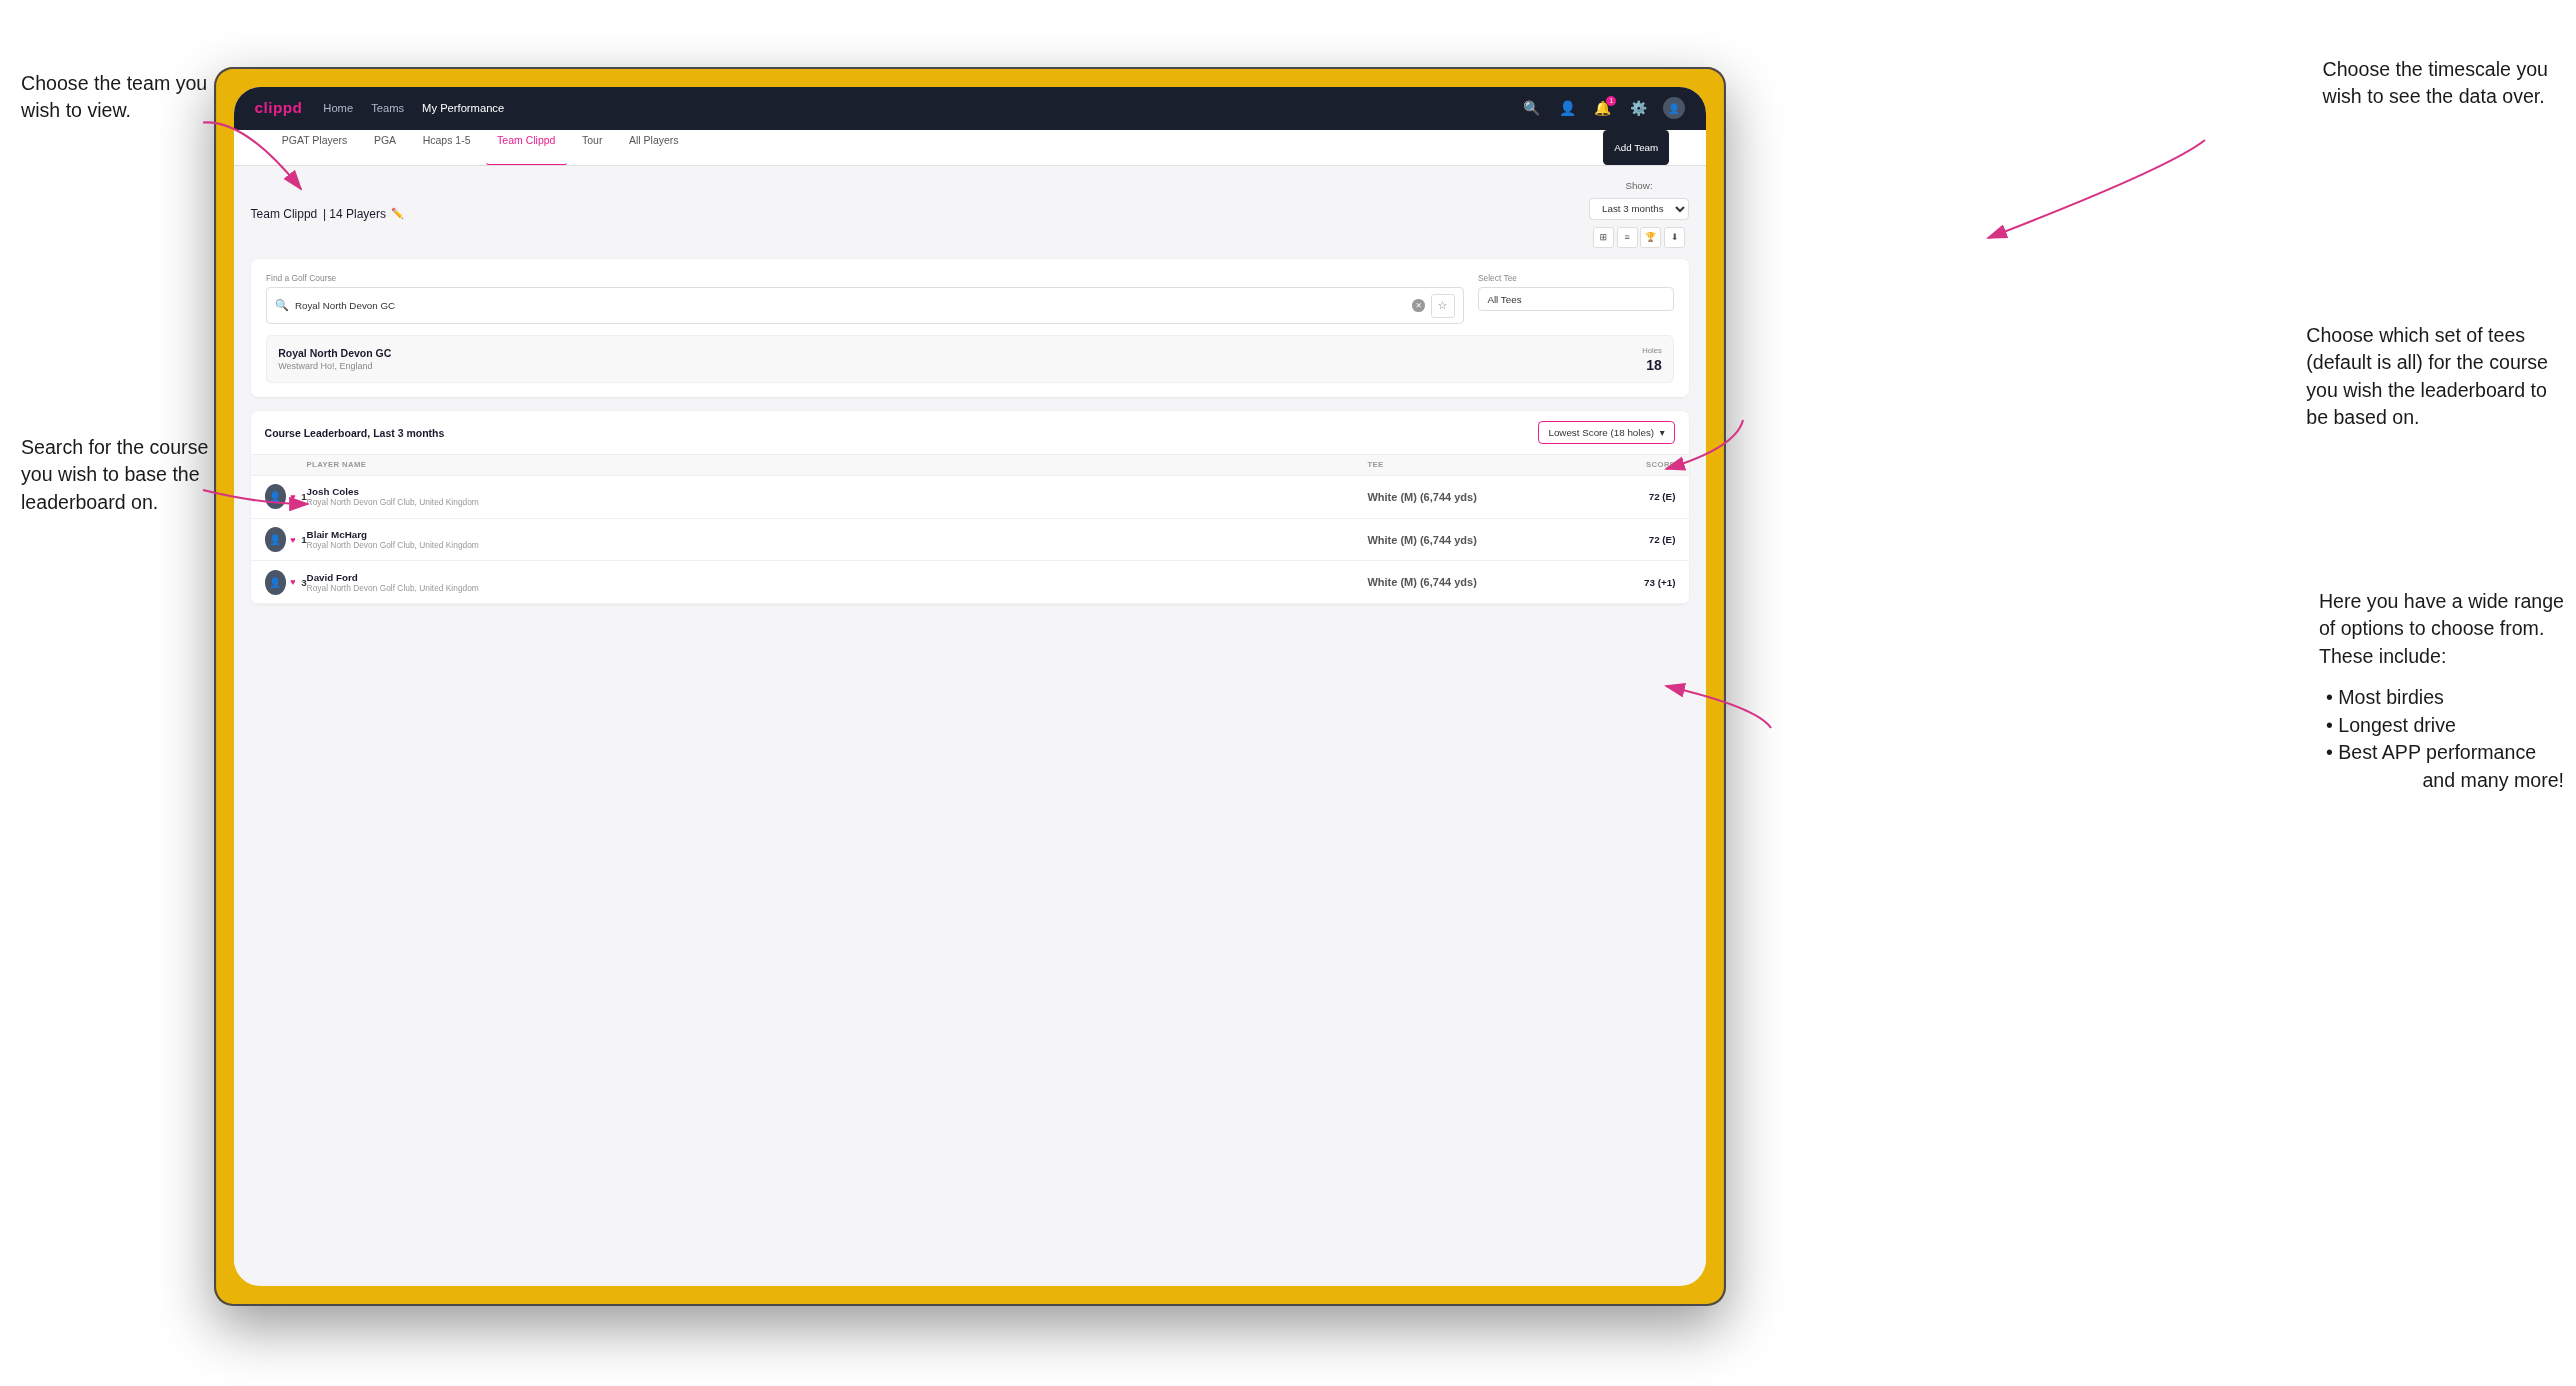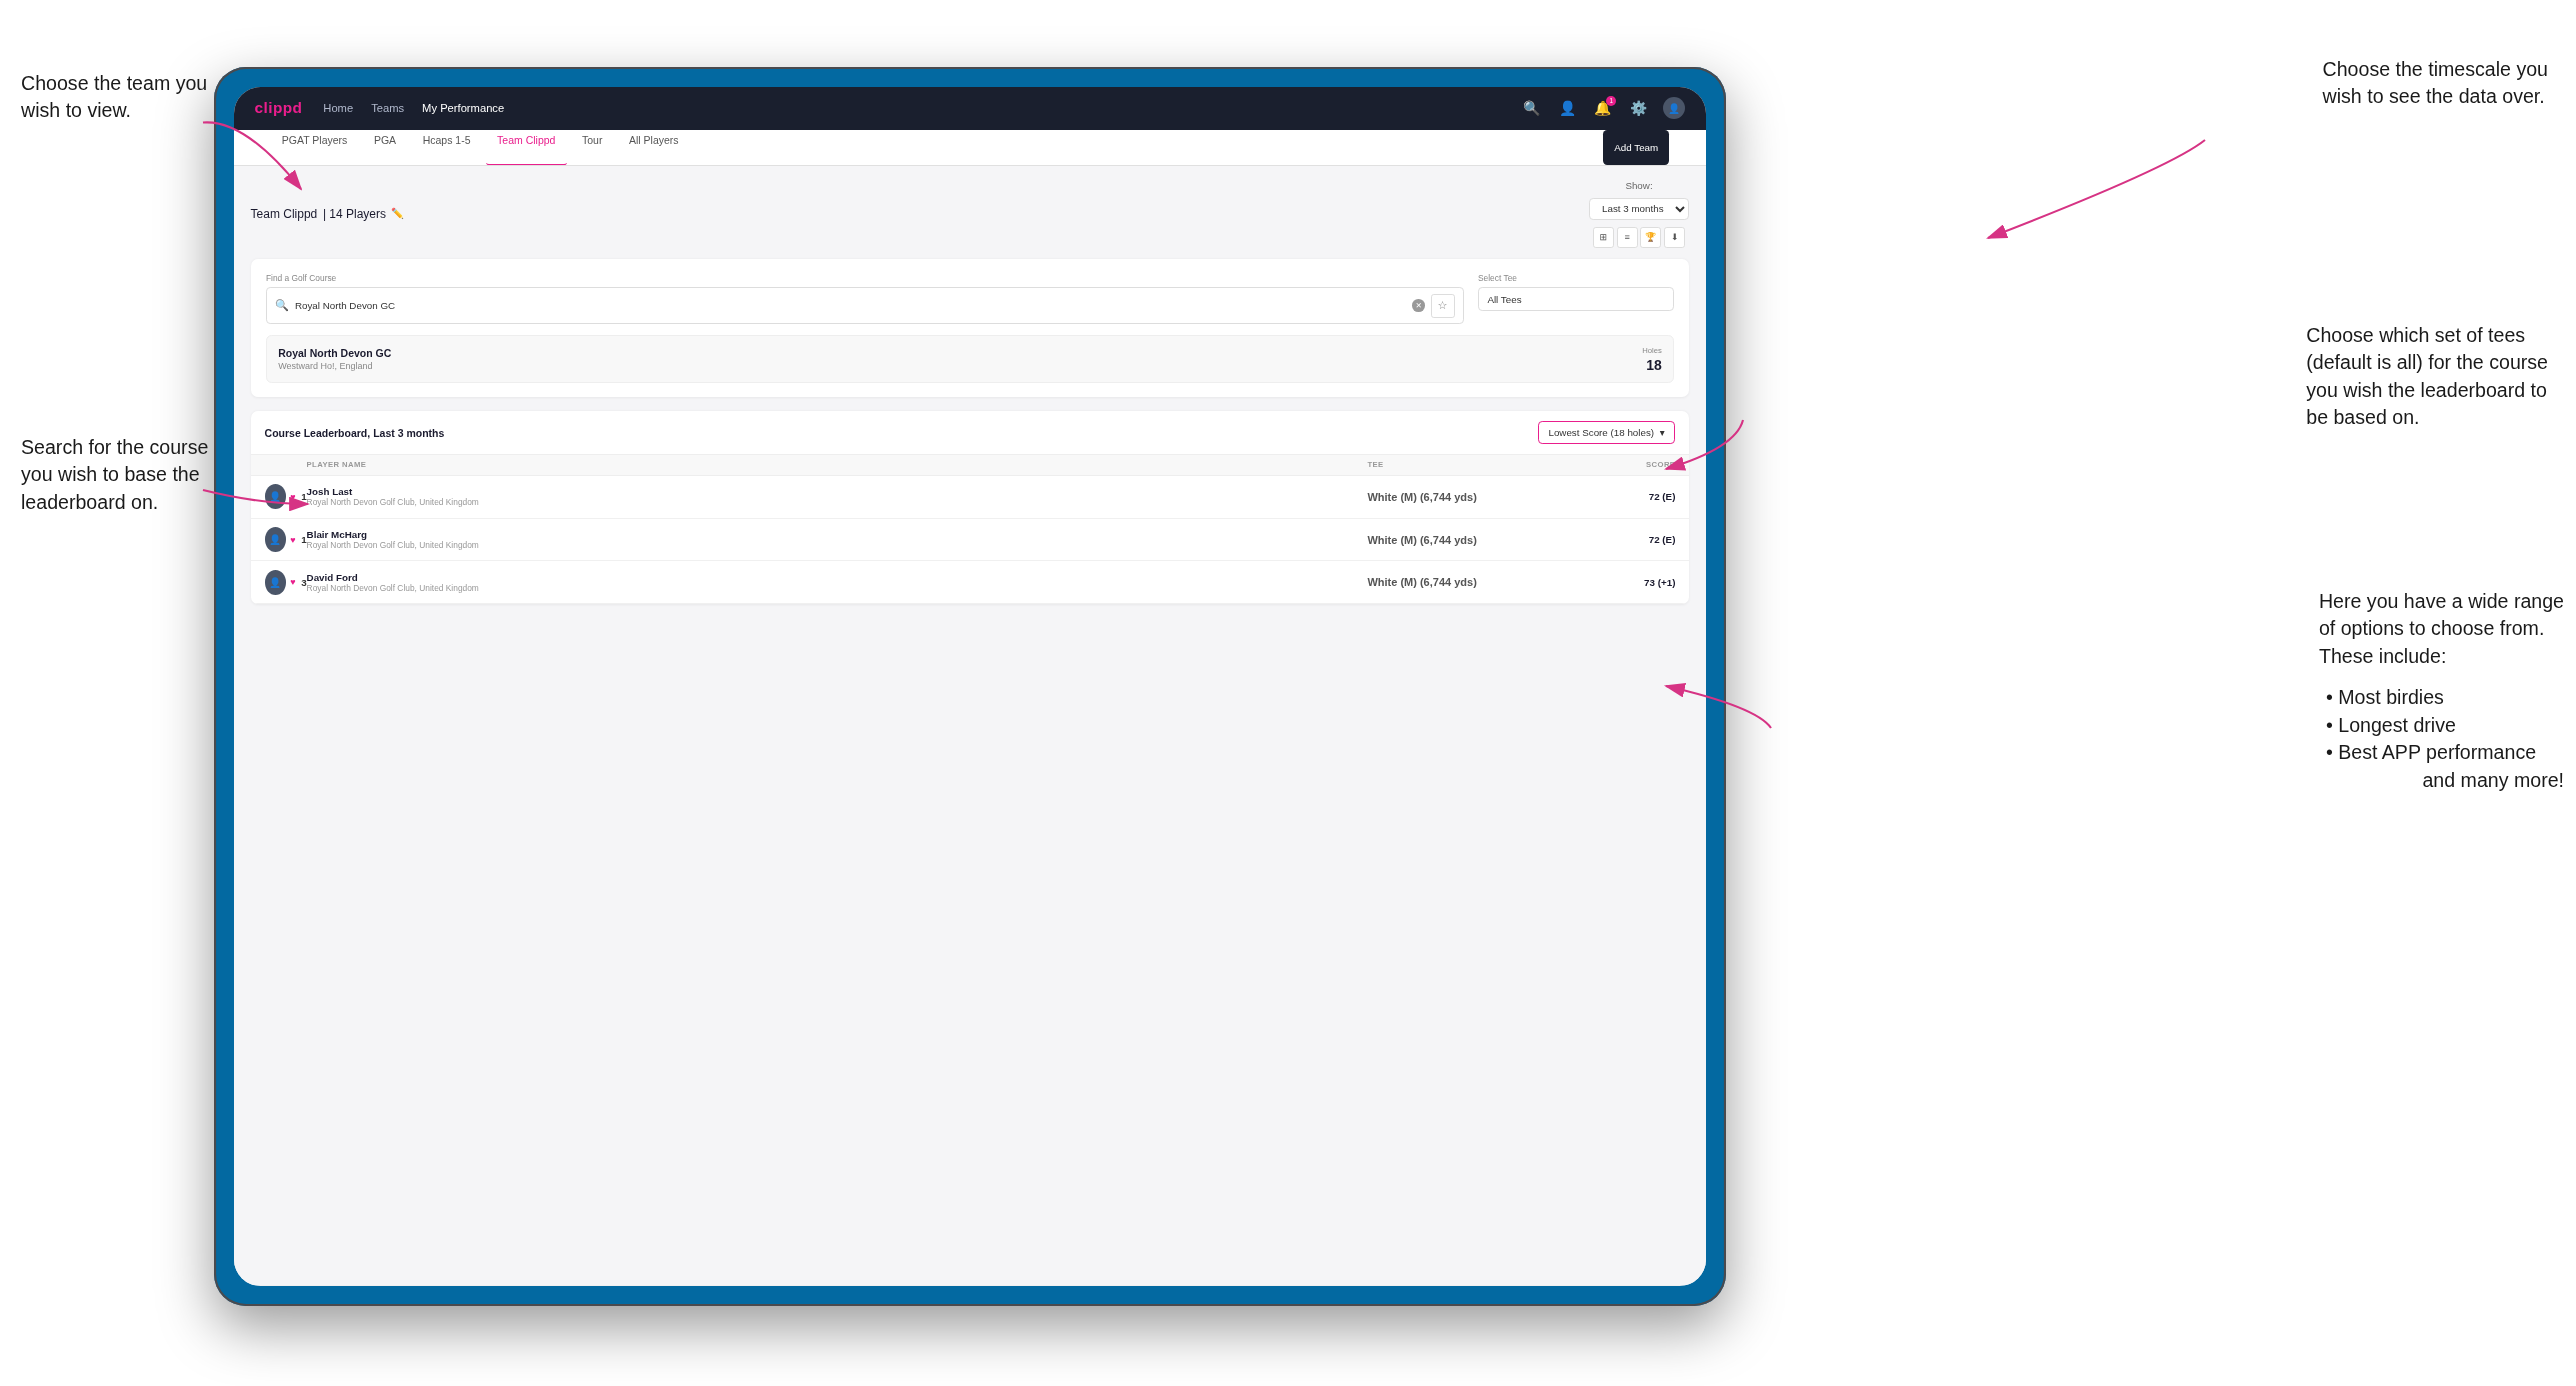--- a/index.html
+++ b/index.html
@@ -34,8 +34,8 @@
       top: 67px;
       width: 1512px;
       height: 1239px;
-      background: #0369a1;
-      border-radius: 32px;
+      background: #eab308;
+      border-radius: 19px;
       box-shadow: 0 21px 56px rgba(0,0,0,0.4), inset 0 0 0 2.1px #4a4a4e;
     }
 

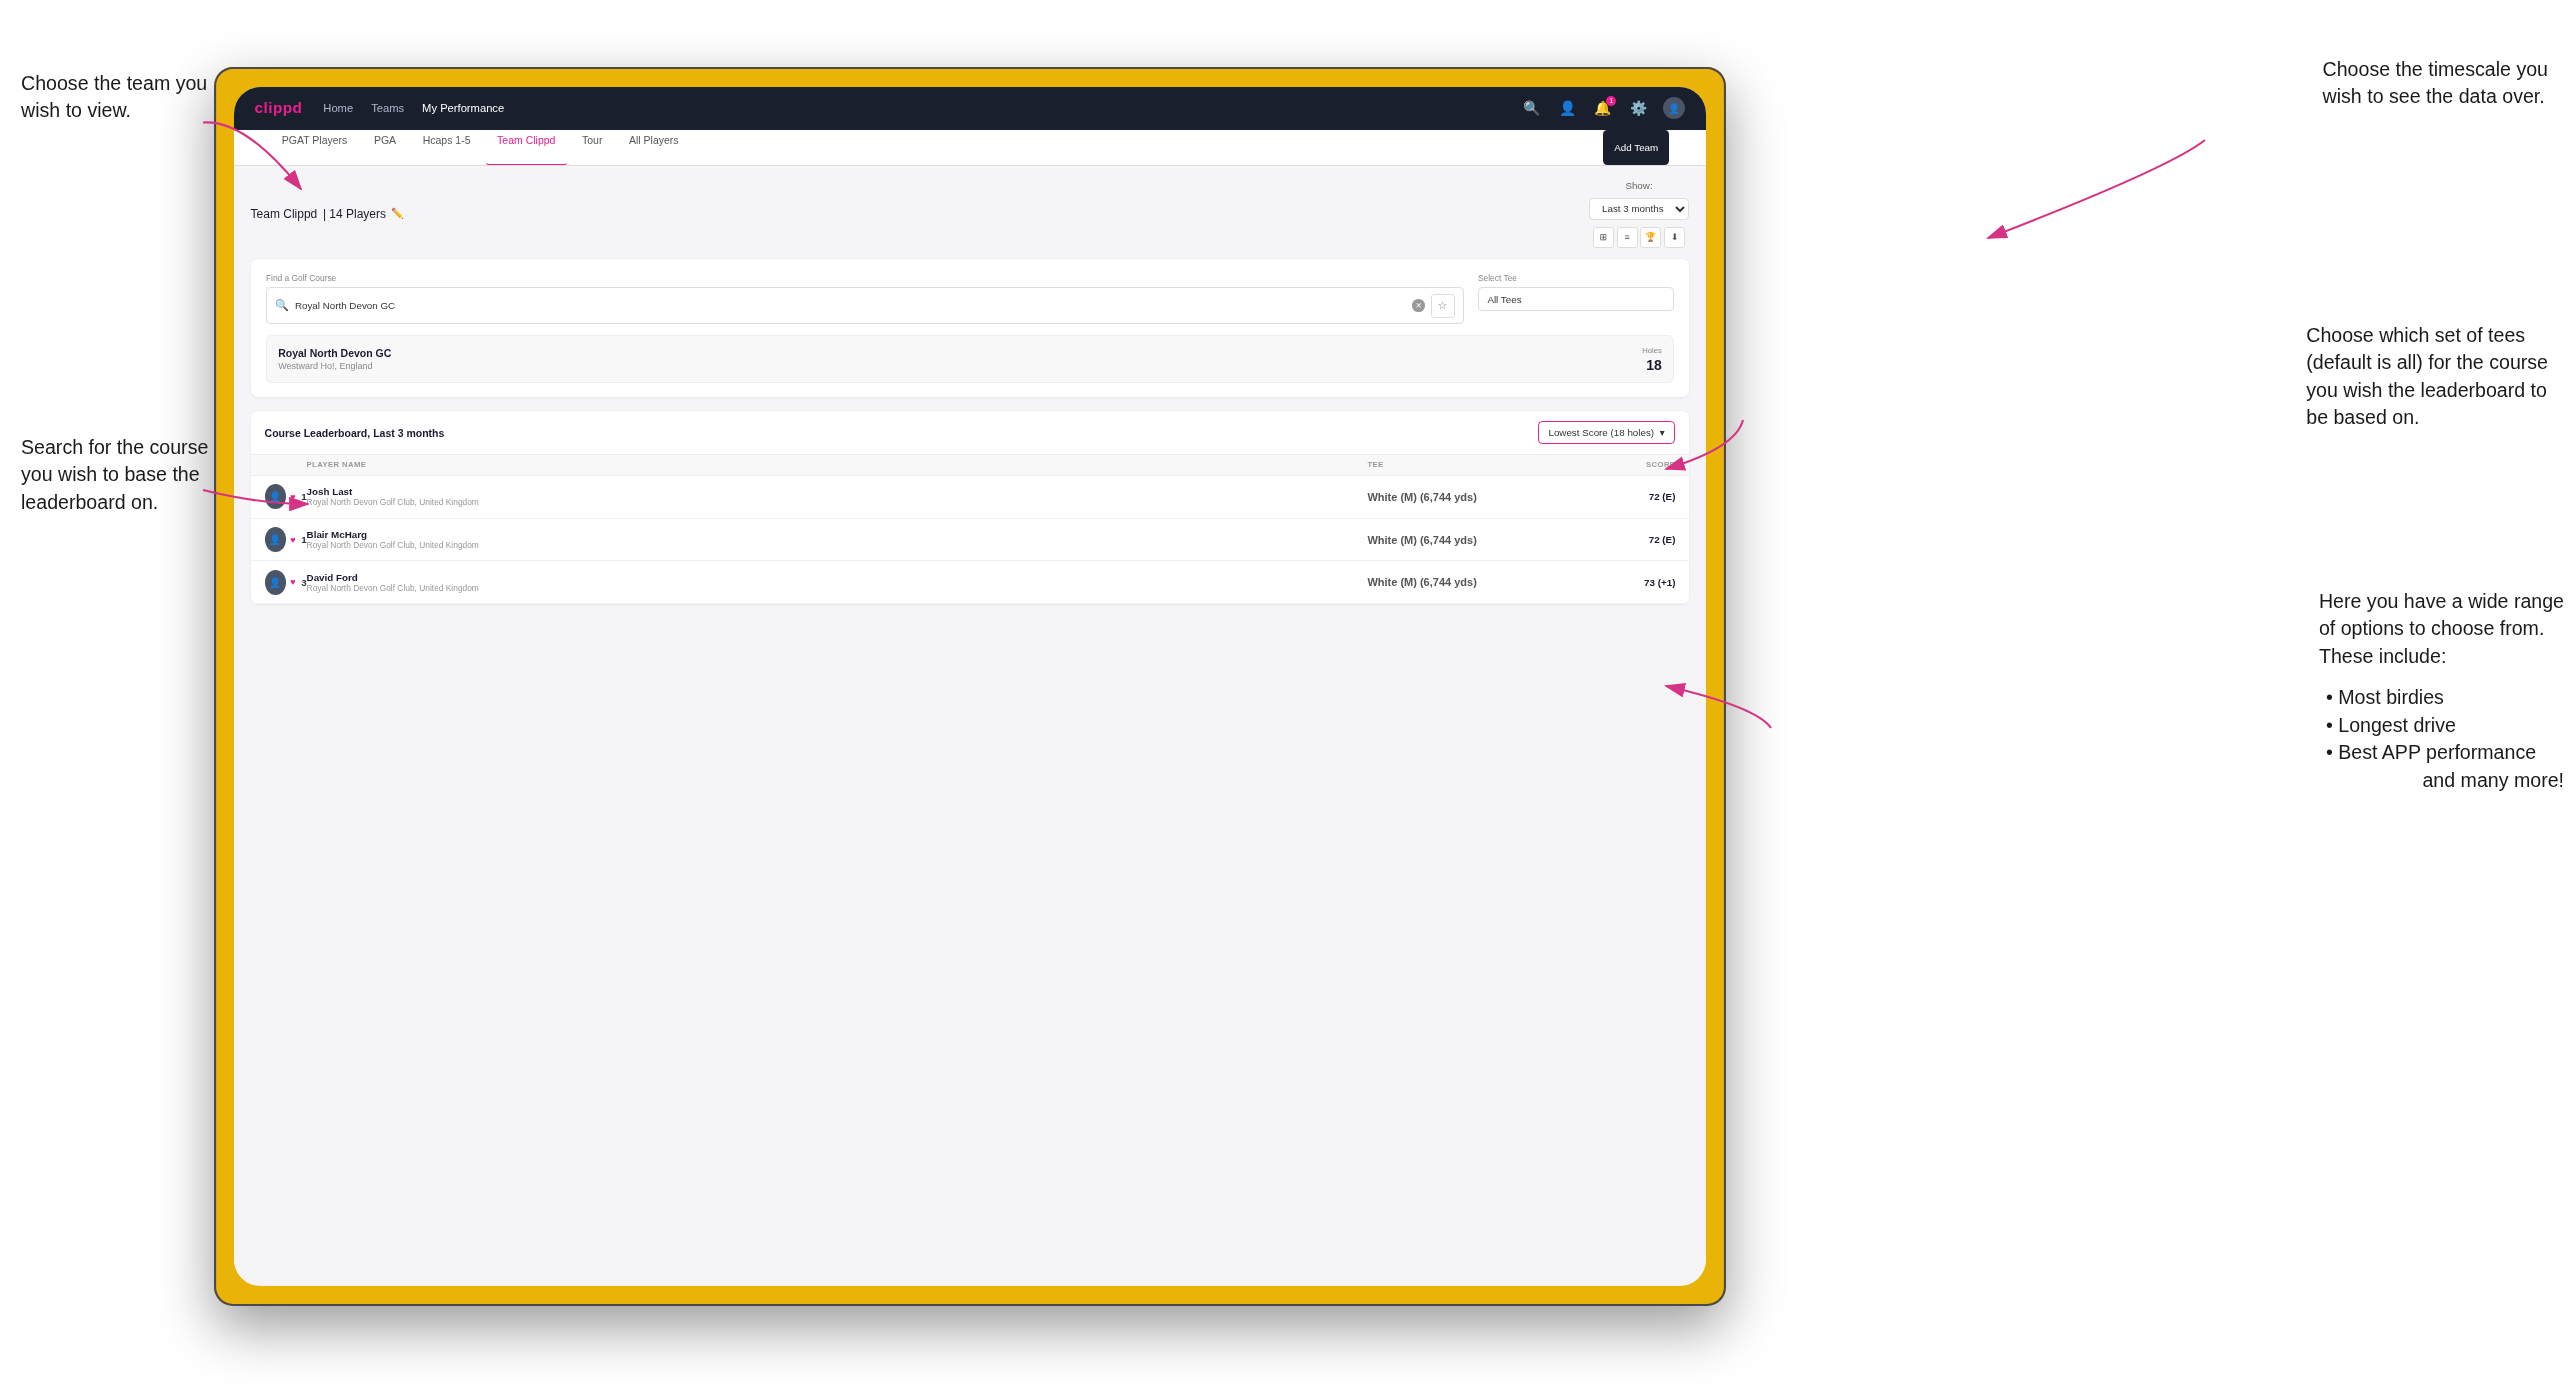--- a/index.html
+++ b/index.html
@@ -609,7 +609,7 @@
           </div>
           <div class="player-cell">
             <div class="player-details">
-              <h5>Josh Last</h5>
+              <h5>Josh Coles</h5>
               <p>Royal North Devon Golf Club, United Kingdom</p>
             </div>
           </div>

